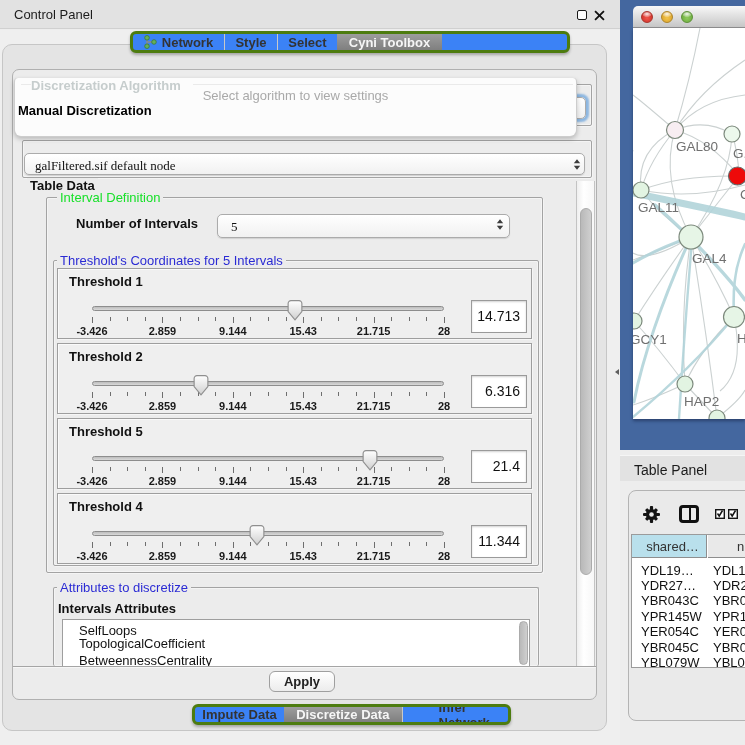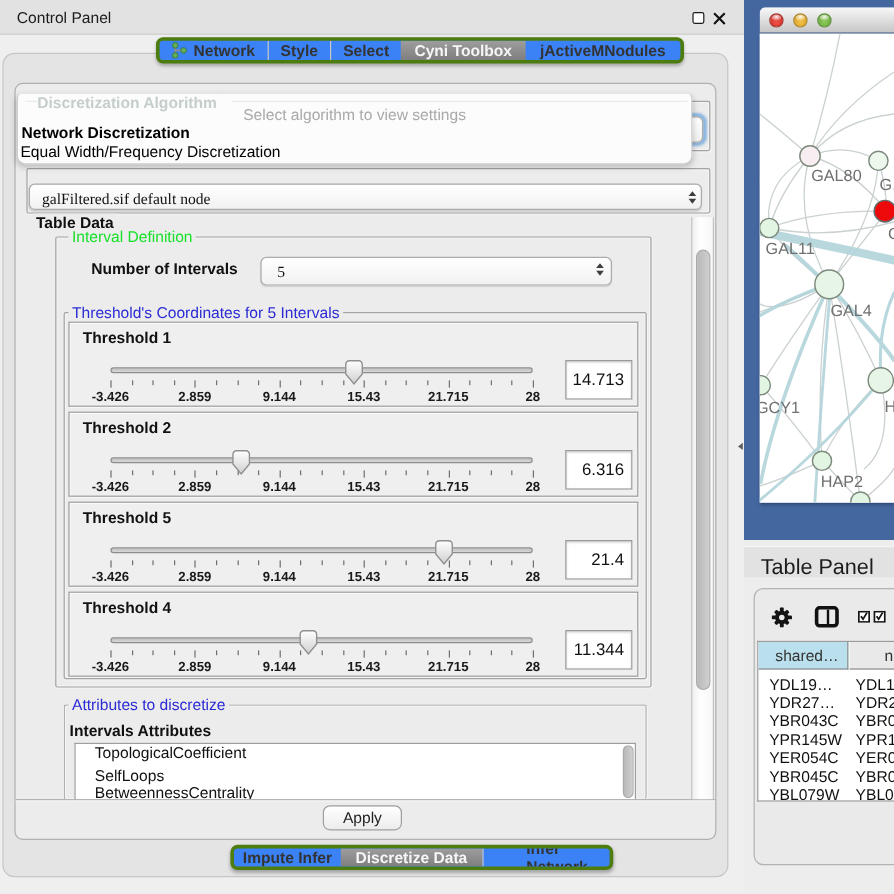--- a/index.html
+++ b/index.html
@@ -143,7 +143,6 @@
     <div class="tab sep" style="width:53px;">Style</div>
     <div class="tab sep" style="width:60px;">Select</div>
     <div class="tab sel" style="width:105px;">Cyni Toolbox</div>
-    <div class="tab" style="width:131px;">jActiveMNodules</div>
   </div>
 
   <div class="abs" id="outerpanel"></div>

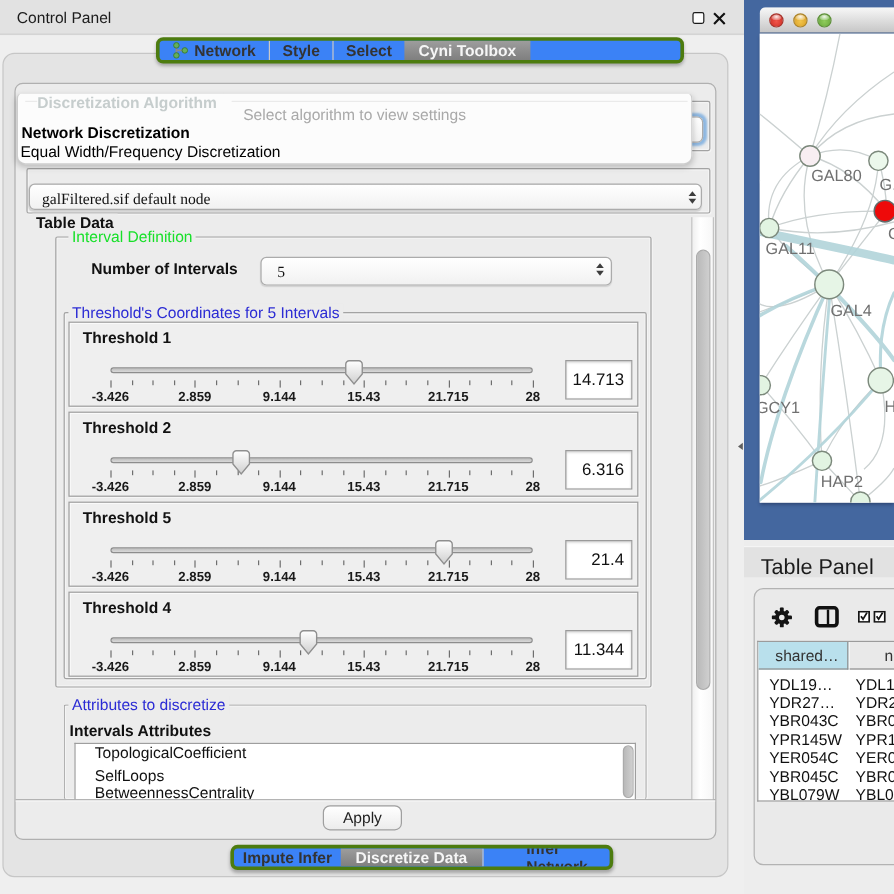--- a/index.html
+++ b/index.html
@@ -370,7 +370,7 @@
     <div class="gline" style="left:178px;width:380px;"></div>
     <div class="ghost">Discretization Algorithm</div>
     <div class="hint">Select algorithm to view settings</div>
-    <div class="it1">Network Discretization</div>
+    <div class="it1">Manual Discretization</div>
     <div class="it2">Equal Width/Frequency Discretization</div>
   </div>
 

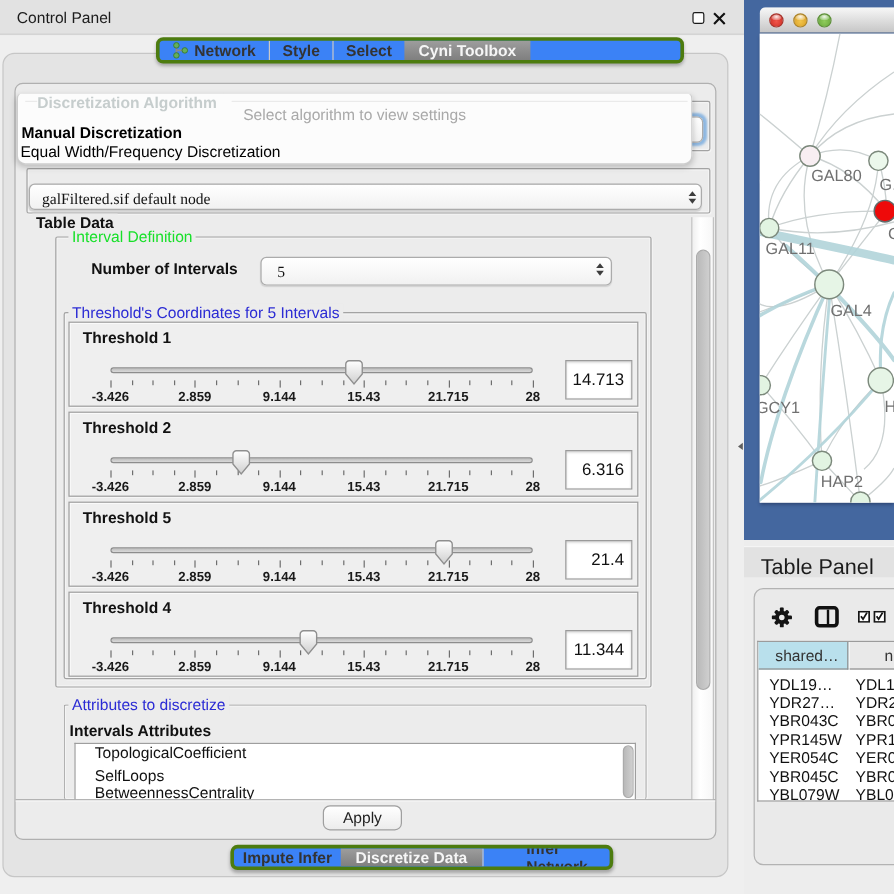--- a/index.html
+++ b/index.html
@@ -371,7 +371,6 @@
     <div class="ghost">Discretization Algorithm</div>
     <div class="hint">Select algorithm to view settings</div>
     <div class="it1">Manual Discretization</div>
-    <div class="it2">Equal Width/Frequency Discretization</div>
   </div>
 
   <div class="abs" style="left:615px;top:369px;width:0;height:0;border-top:3px solid transparent;border-bottom:3px solid transparent;border-right:4.5px solid #5f5f5f;"></div>

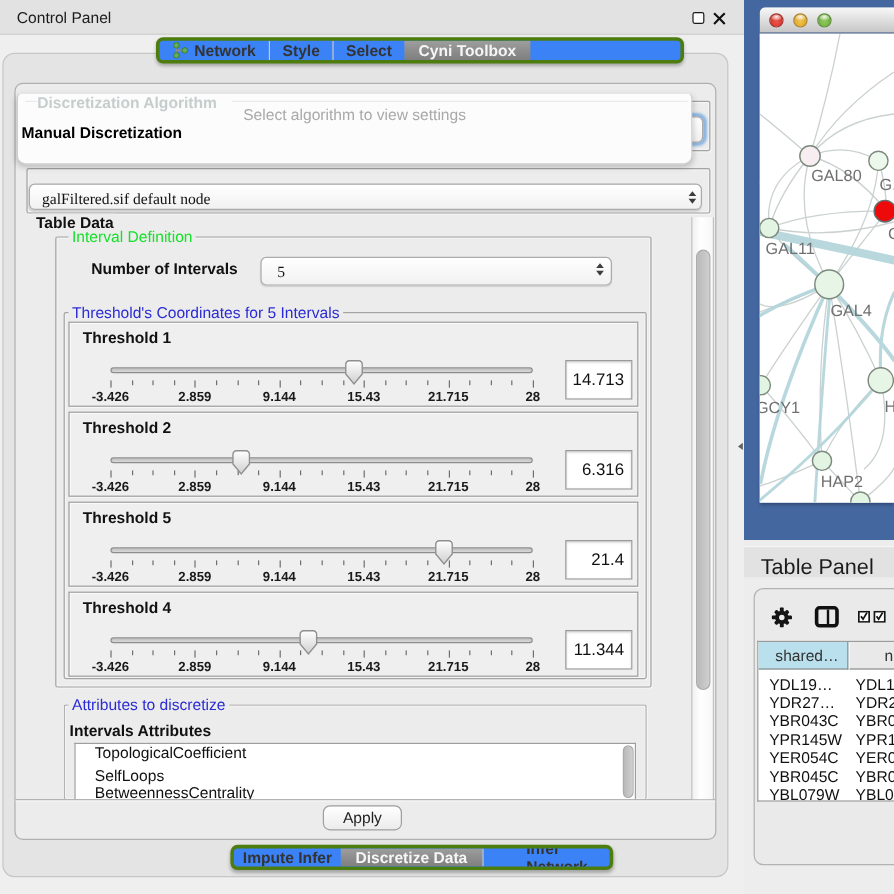--- a/index.html
+++ b/index.html
@@ -100,7 +100,7 @@
 
 #tp-title { left:620px; top:455px; width:125px; height:26px; background:#e2e2e2;
   border-top:1px solid #f5f5f5; }
-#tp-title .t { position:absolute; left:14px; top:6px; font-size:18px; color:#1c1c1c; }
+#tp-title .t { position:absolute; left:14px; top:6px; font-size:14px; color:#1c1c1c; }
 #tpanelbox { left:628px; top:490px; width:130px; height:231px; background:#eaeaea;
   border:1px solid #b3b3b3; border-radius:8px; }
 #tbl { left:631px; top:534px; width:114px; height:134px; background:#ffffff;

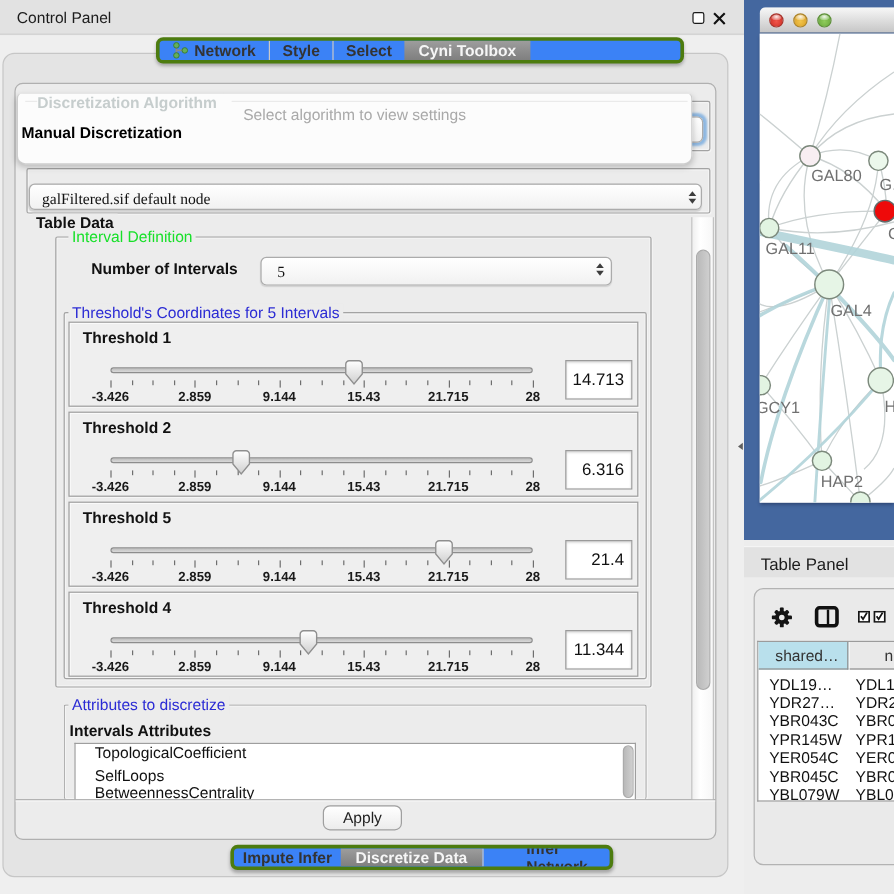--- a/index.html
+++ b/index.html
@@ -345,8 +345,8 @@
   <div class="gtitle" style="left:57px;top:580px;color:#2b2bd4;font-size:13px;">Attributes to discretize</div>
   <div class="abs" style="left:58px;top:601px;font-size:13px;font-weight:bold;color:#111;">Intervals Attributes</div>
   <div class="abs" id="attrlist">
+    <div style="padding-top:3px;">SelfLoops</div>
     <div>TopologicalCoefficient</div>
-    <div style="padding-top:3px;">SelfLoops</div>
     <div>BetweennessCentrality</div>
   </div>
   <div class="sbthumb" style="left:519px;top:621px;width:9px;height:44px;"></div>

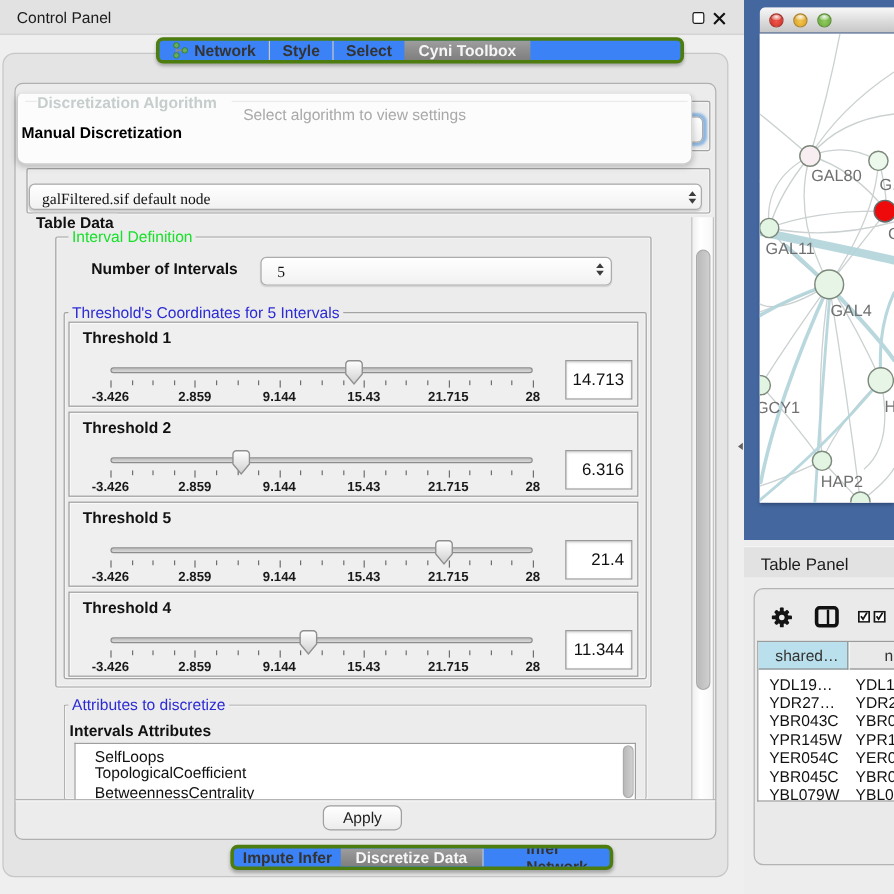--- a/index.html
+++ b/index.html
@@ -75,7 +75,7 @@
 
 #applybtn { left:269px; top:671px; width:66px; height:21px;
   background:linear-gradient(#ffffff,#ececec); border:1px solid #9f9f9f; border-radius:6px;
-  font-size:13px; font-weight:normal; color:#222; text-align:center; line-height:19px; }
+  font-size:13px; font-weight:bold; color:#222; text-align:center; line-height:19px; }
 
 
 #popup { z-index:20; left:14px; top:78px; width:563px; height:59px; background:#fcfcfc;

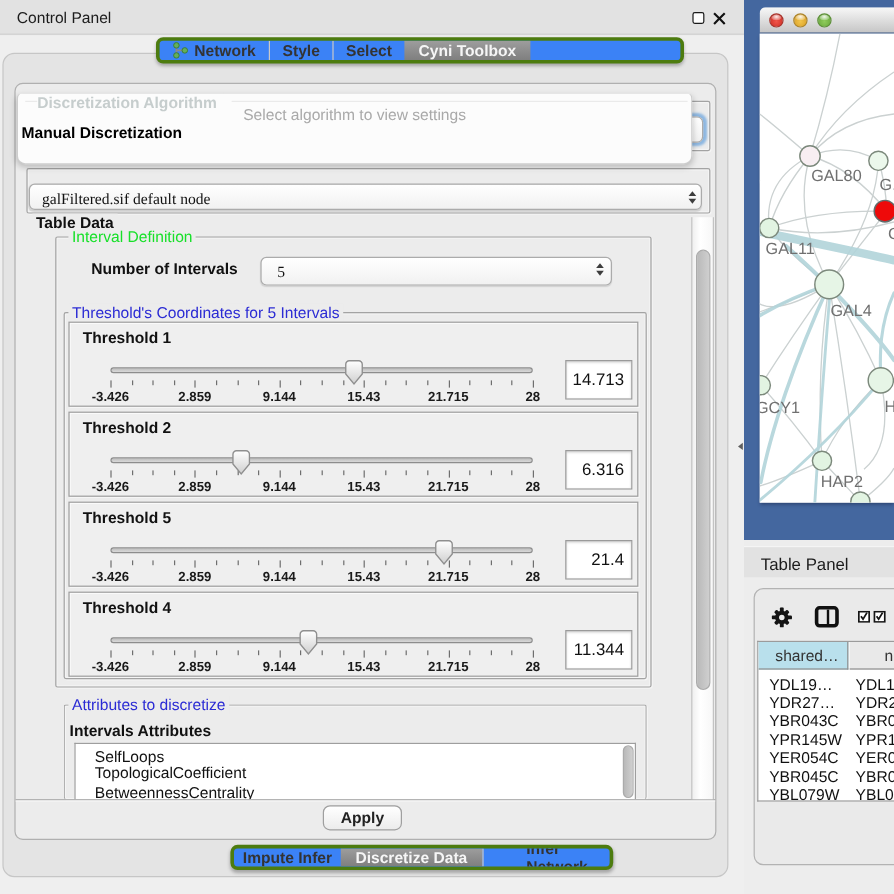--- a/index.html
+++ b/index.html
@@ -360,7 +360,7 @@
   <div class="abs" id="applybtn">Apply</div>
 
   <div class="abs tabstrip" style="left:148px;top:704px;width:319px;height:21px;">
-    <div class="tab" style="width:91px;">Impute Infer</div>
+    <div class="tab" style="width:91px;">Impute Data</div>
     <div class="tab sel" style="width:120px;">Discretize Data</div>
     <div class="tab sep" style="width:108px;padding-left:36px;">Infer Network</div>
   </div>

